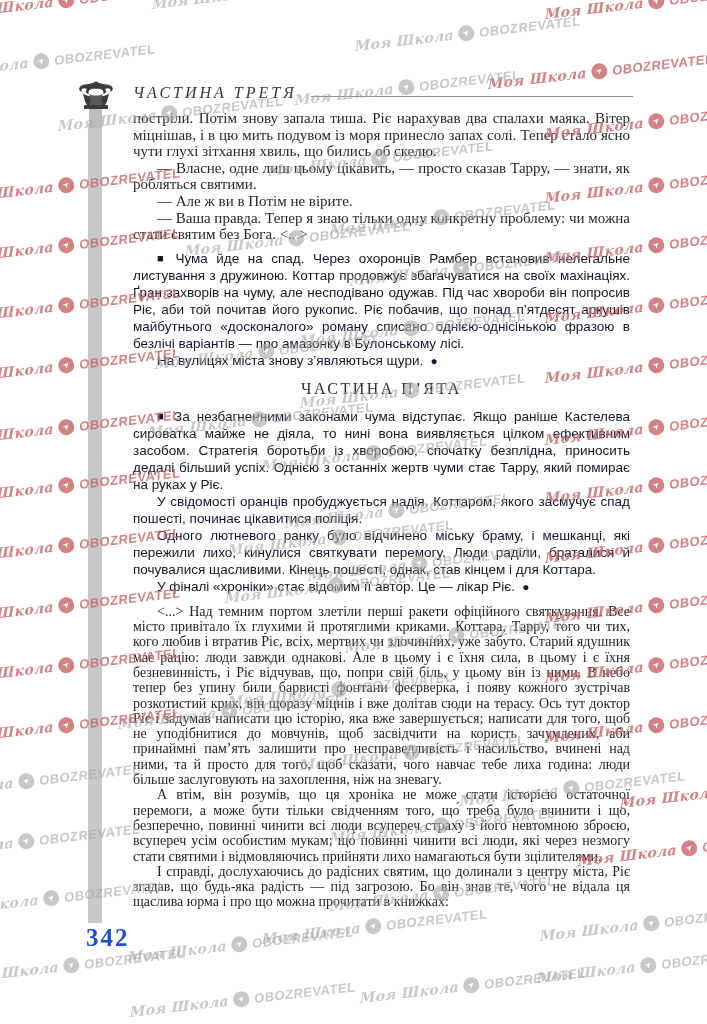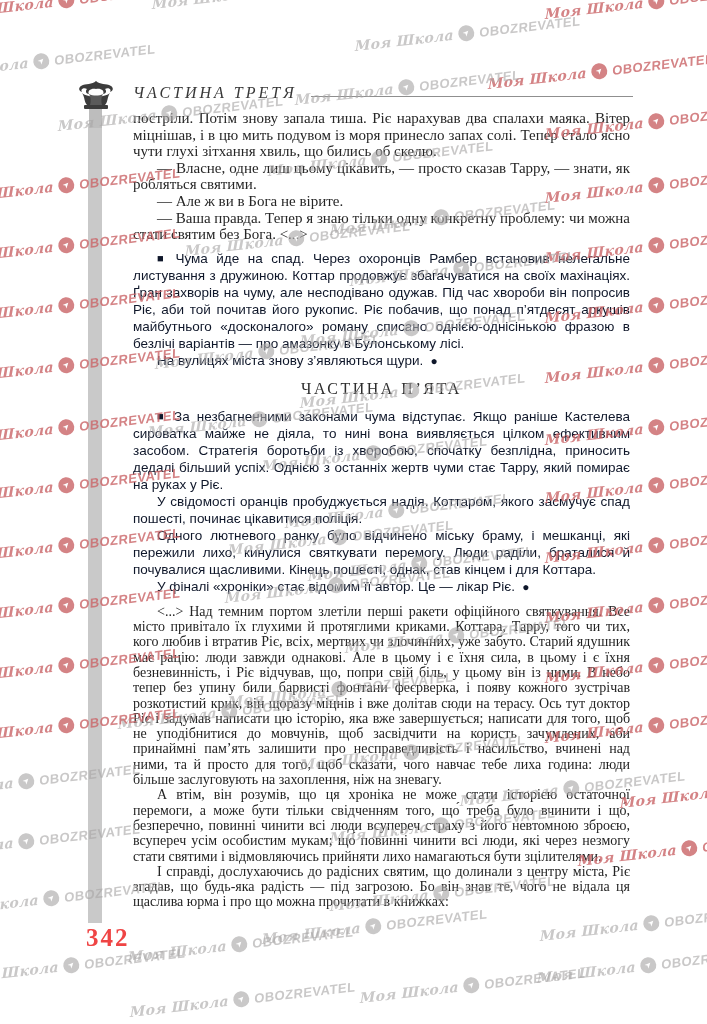--- a/index.html
+++ b/index.html
@@ -83,7 +83,7 @@
         <div class="section serif-lead">
           <p class="flush">постріли. Потім знову запала тиша. Ріє нарахував два спалахи маяка. Вітер міцнішав, і в цю мить подувом із моря принесло запах солі. Тепер стало ясно чути глухі зітхання хвиль, що бились об скелю.</p>
           <p>— Власне, одне лиш цьому цікавить, — просто сказав Тарру, — знати, як робляться святими.</p>
-          <p>— Але ж ви в Бога не вірите.</p>
+          <p>— Але ж ви в Потім не вірите.</p>
           <p>— Ваша правда. Тепер я знаю тільки одну конкретну проблему: чи можна стати святим без Бога. &lt;...&gt;</p>
         </div>
         <div class="section summary">

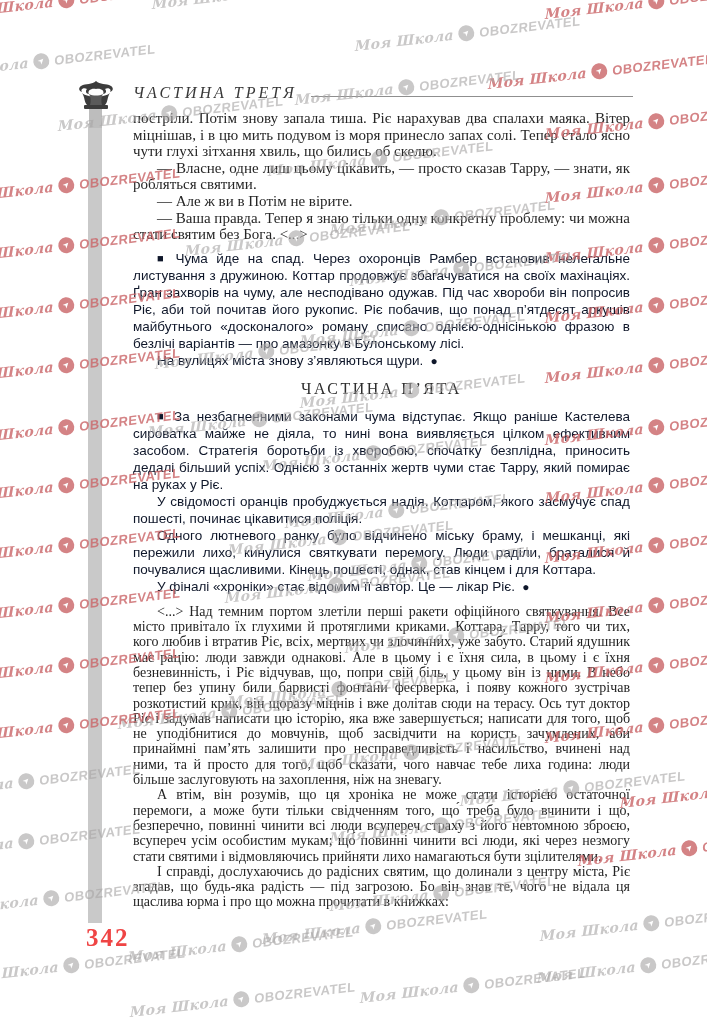--- a/index.html
+++ b/index.html
@@ -39,7 +39,7 @@
   .marker-dot{font-size:12px;margin-left:4px;}
   .page-number{
     margin:14px 0 4px -47px;
-    font:bold 25px "Liberation Serif", serif;color:#ef4444;letter-spacing:2px;}
+    font:bold 25px "Liberation Serif", serif;color:#1d4ed8;letter-spacing:2px;}
   
   .watermark-layer{position:absolute;inset:0;z-index:3;pointer-events:none;overflow:hidden;}
   .wm{position:absolute;display:flex;align-items:center;gap:5px;

